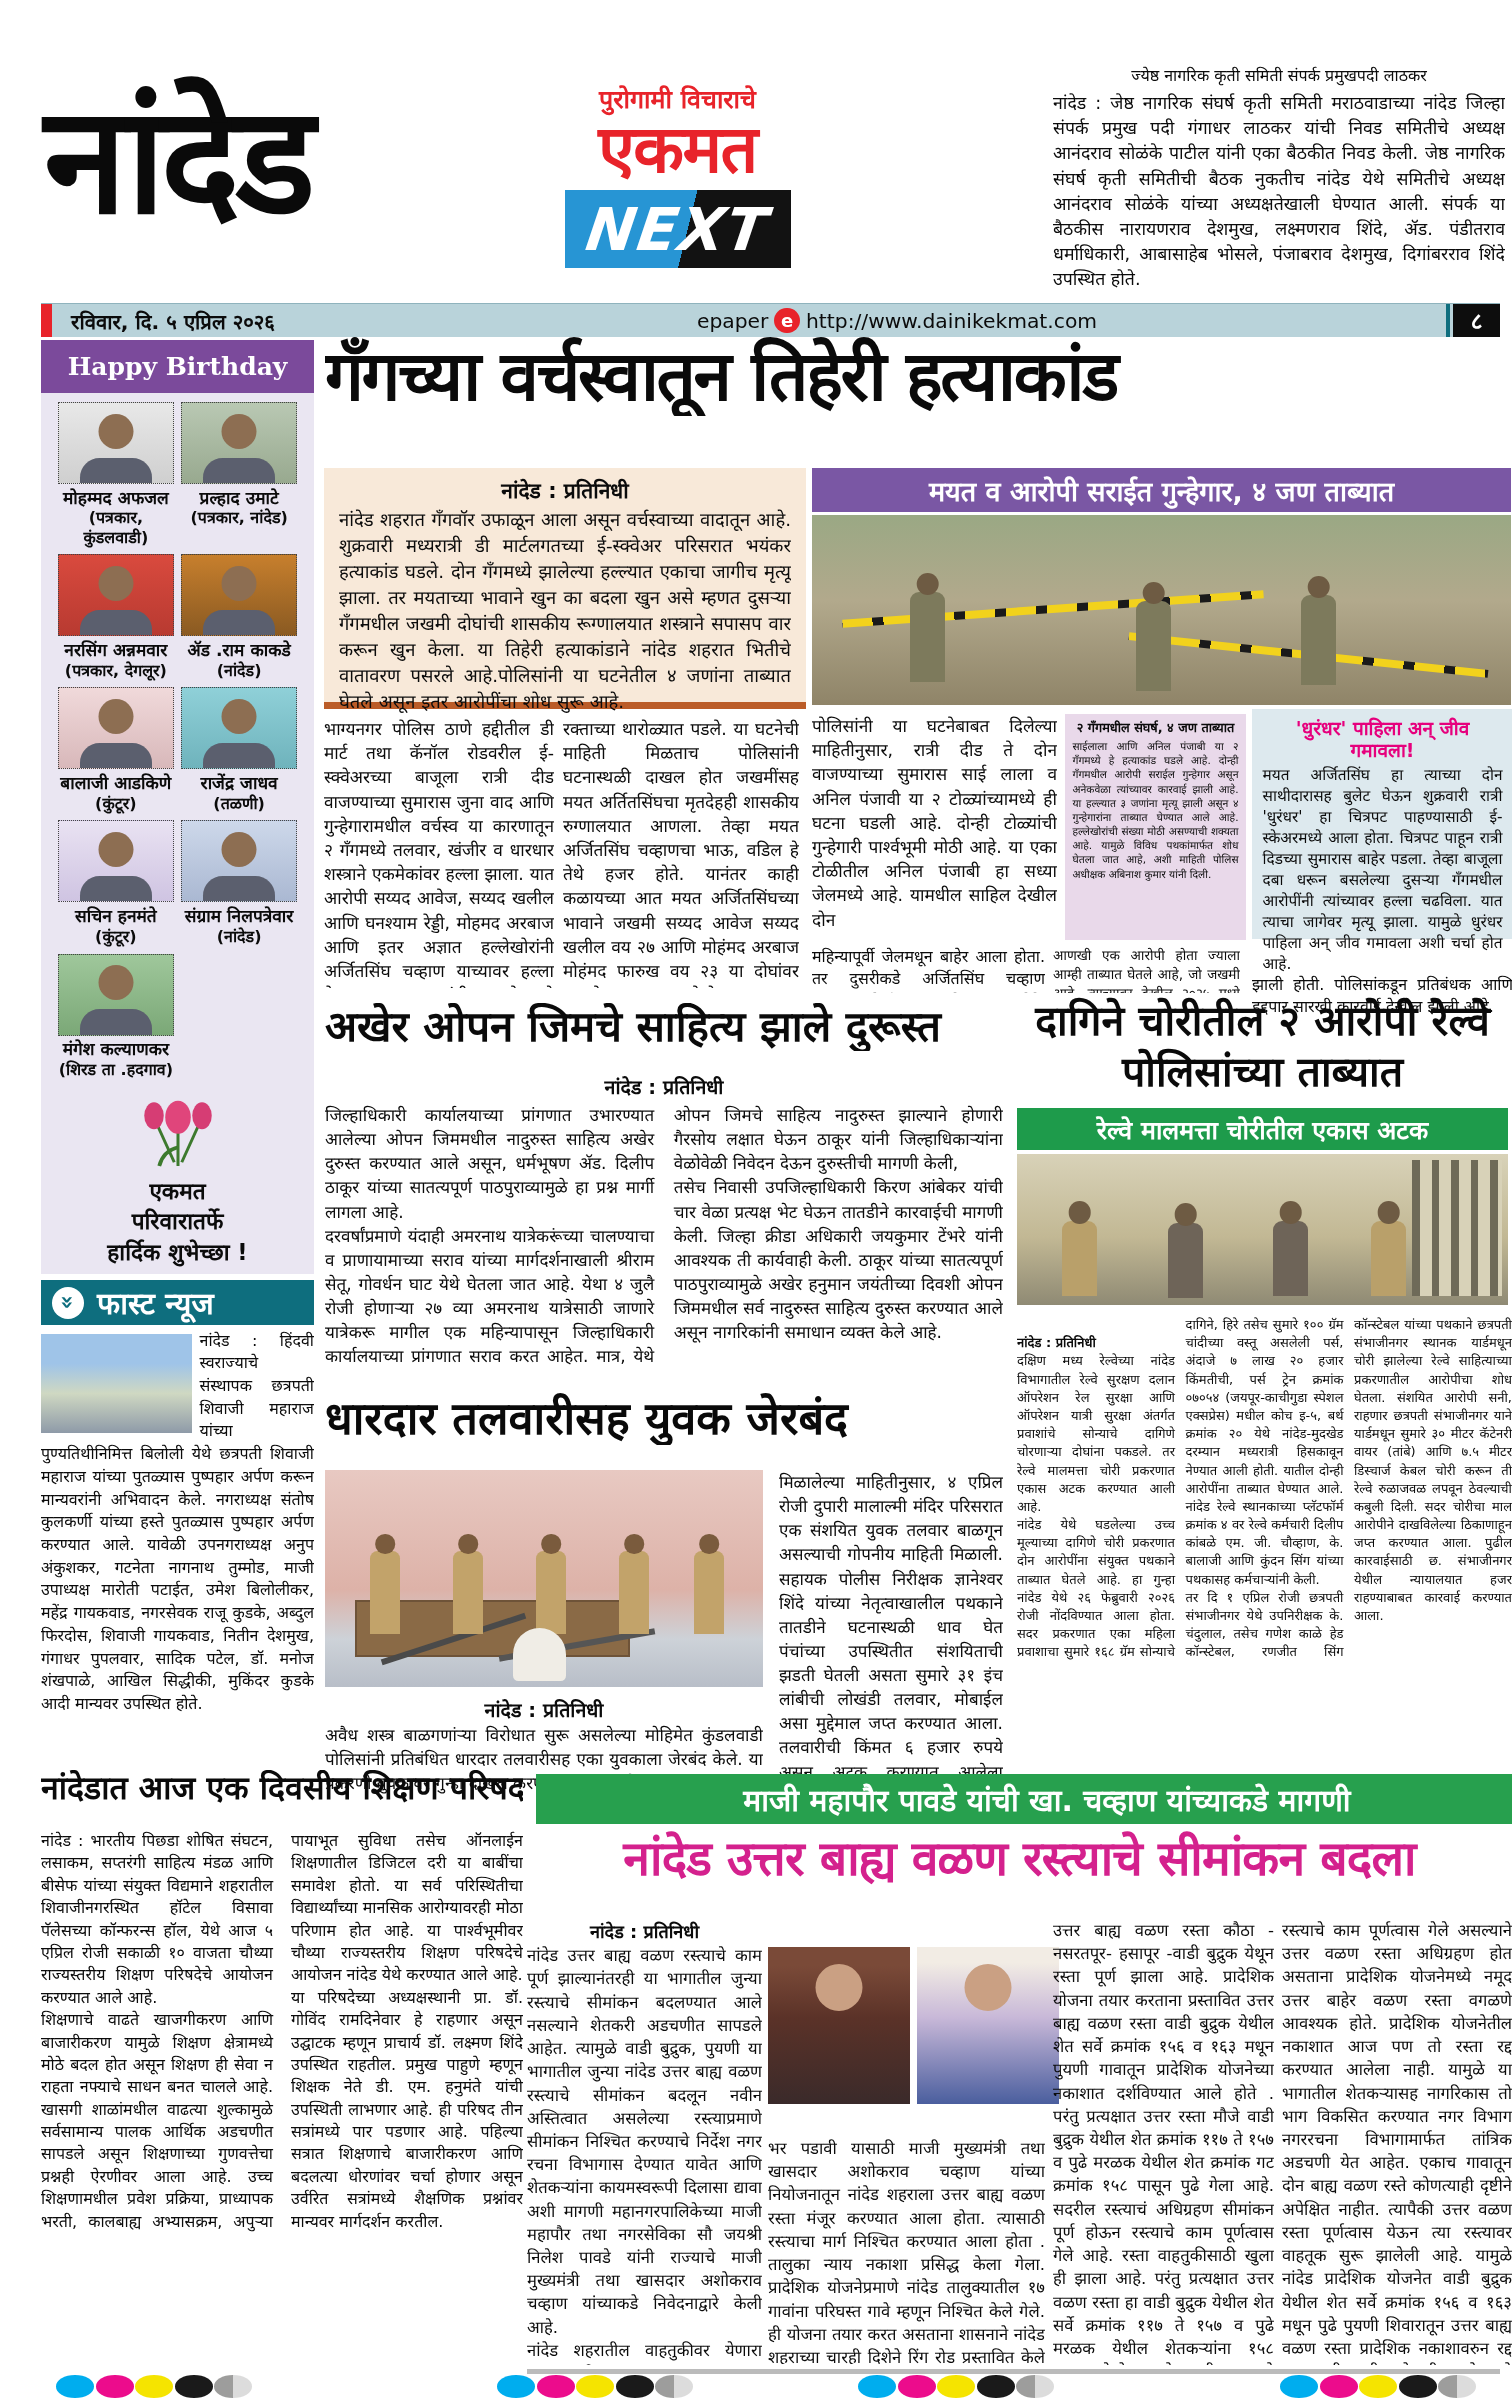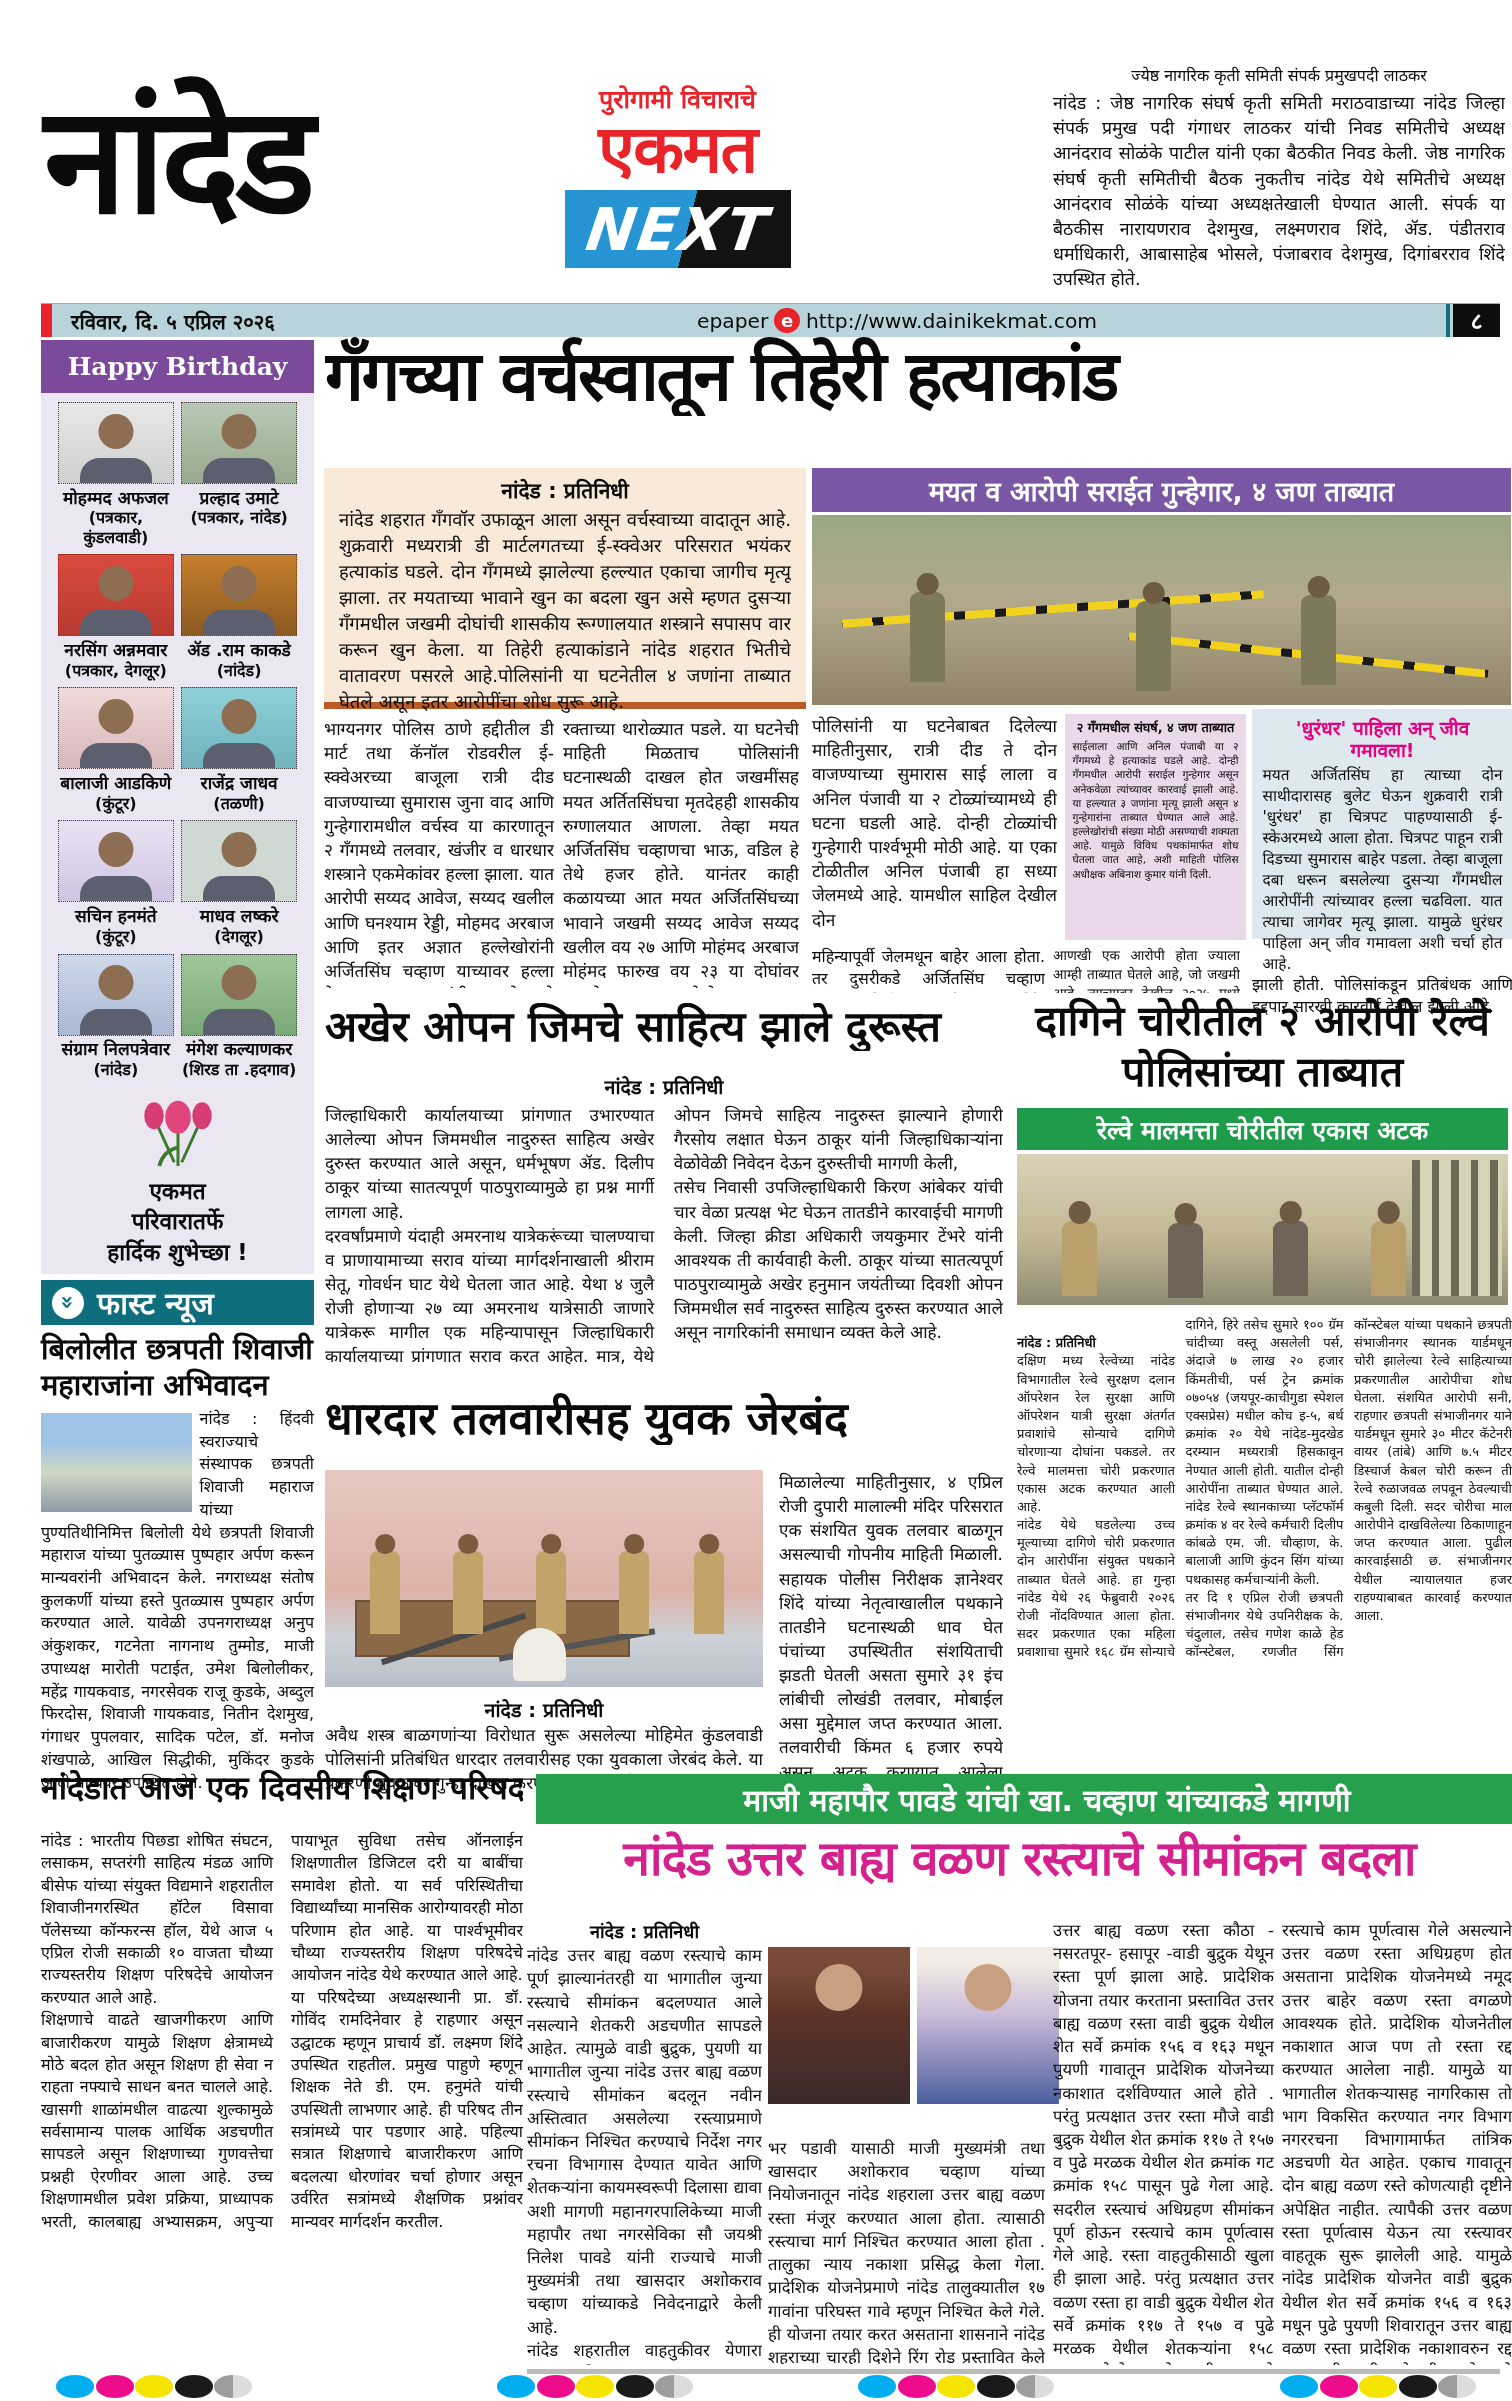--- a/index.html
+++ b/index.html
@@ -231,11 +231,6 @@
         <div class="bplace">(कुंटूर)</div>
       </div>
       <div class="bcell">
-        <div class="thumb t8"></div>
-        <div class="bname">माधव लष्करे</div>
-        <div class="bplace">(देगलूर)</div>
-      </div>
-      <div class="bcell">
         <div class="thumb t9"></div>
         <div class="bname">संग्राम निलपत्रेवार</div>
         <div class="bplace">(नांदेड)</div>

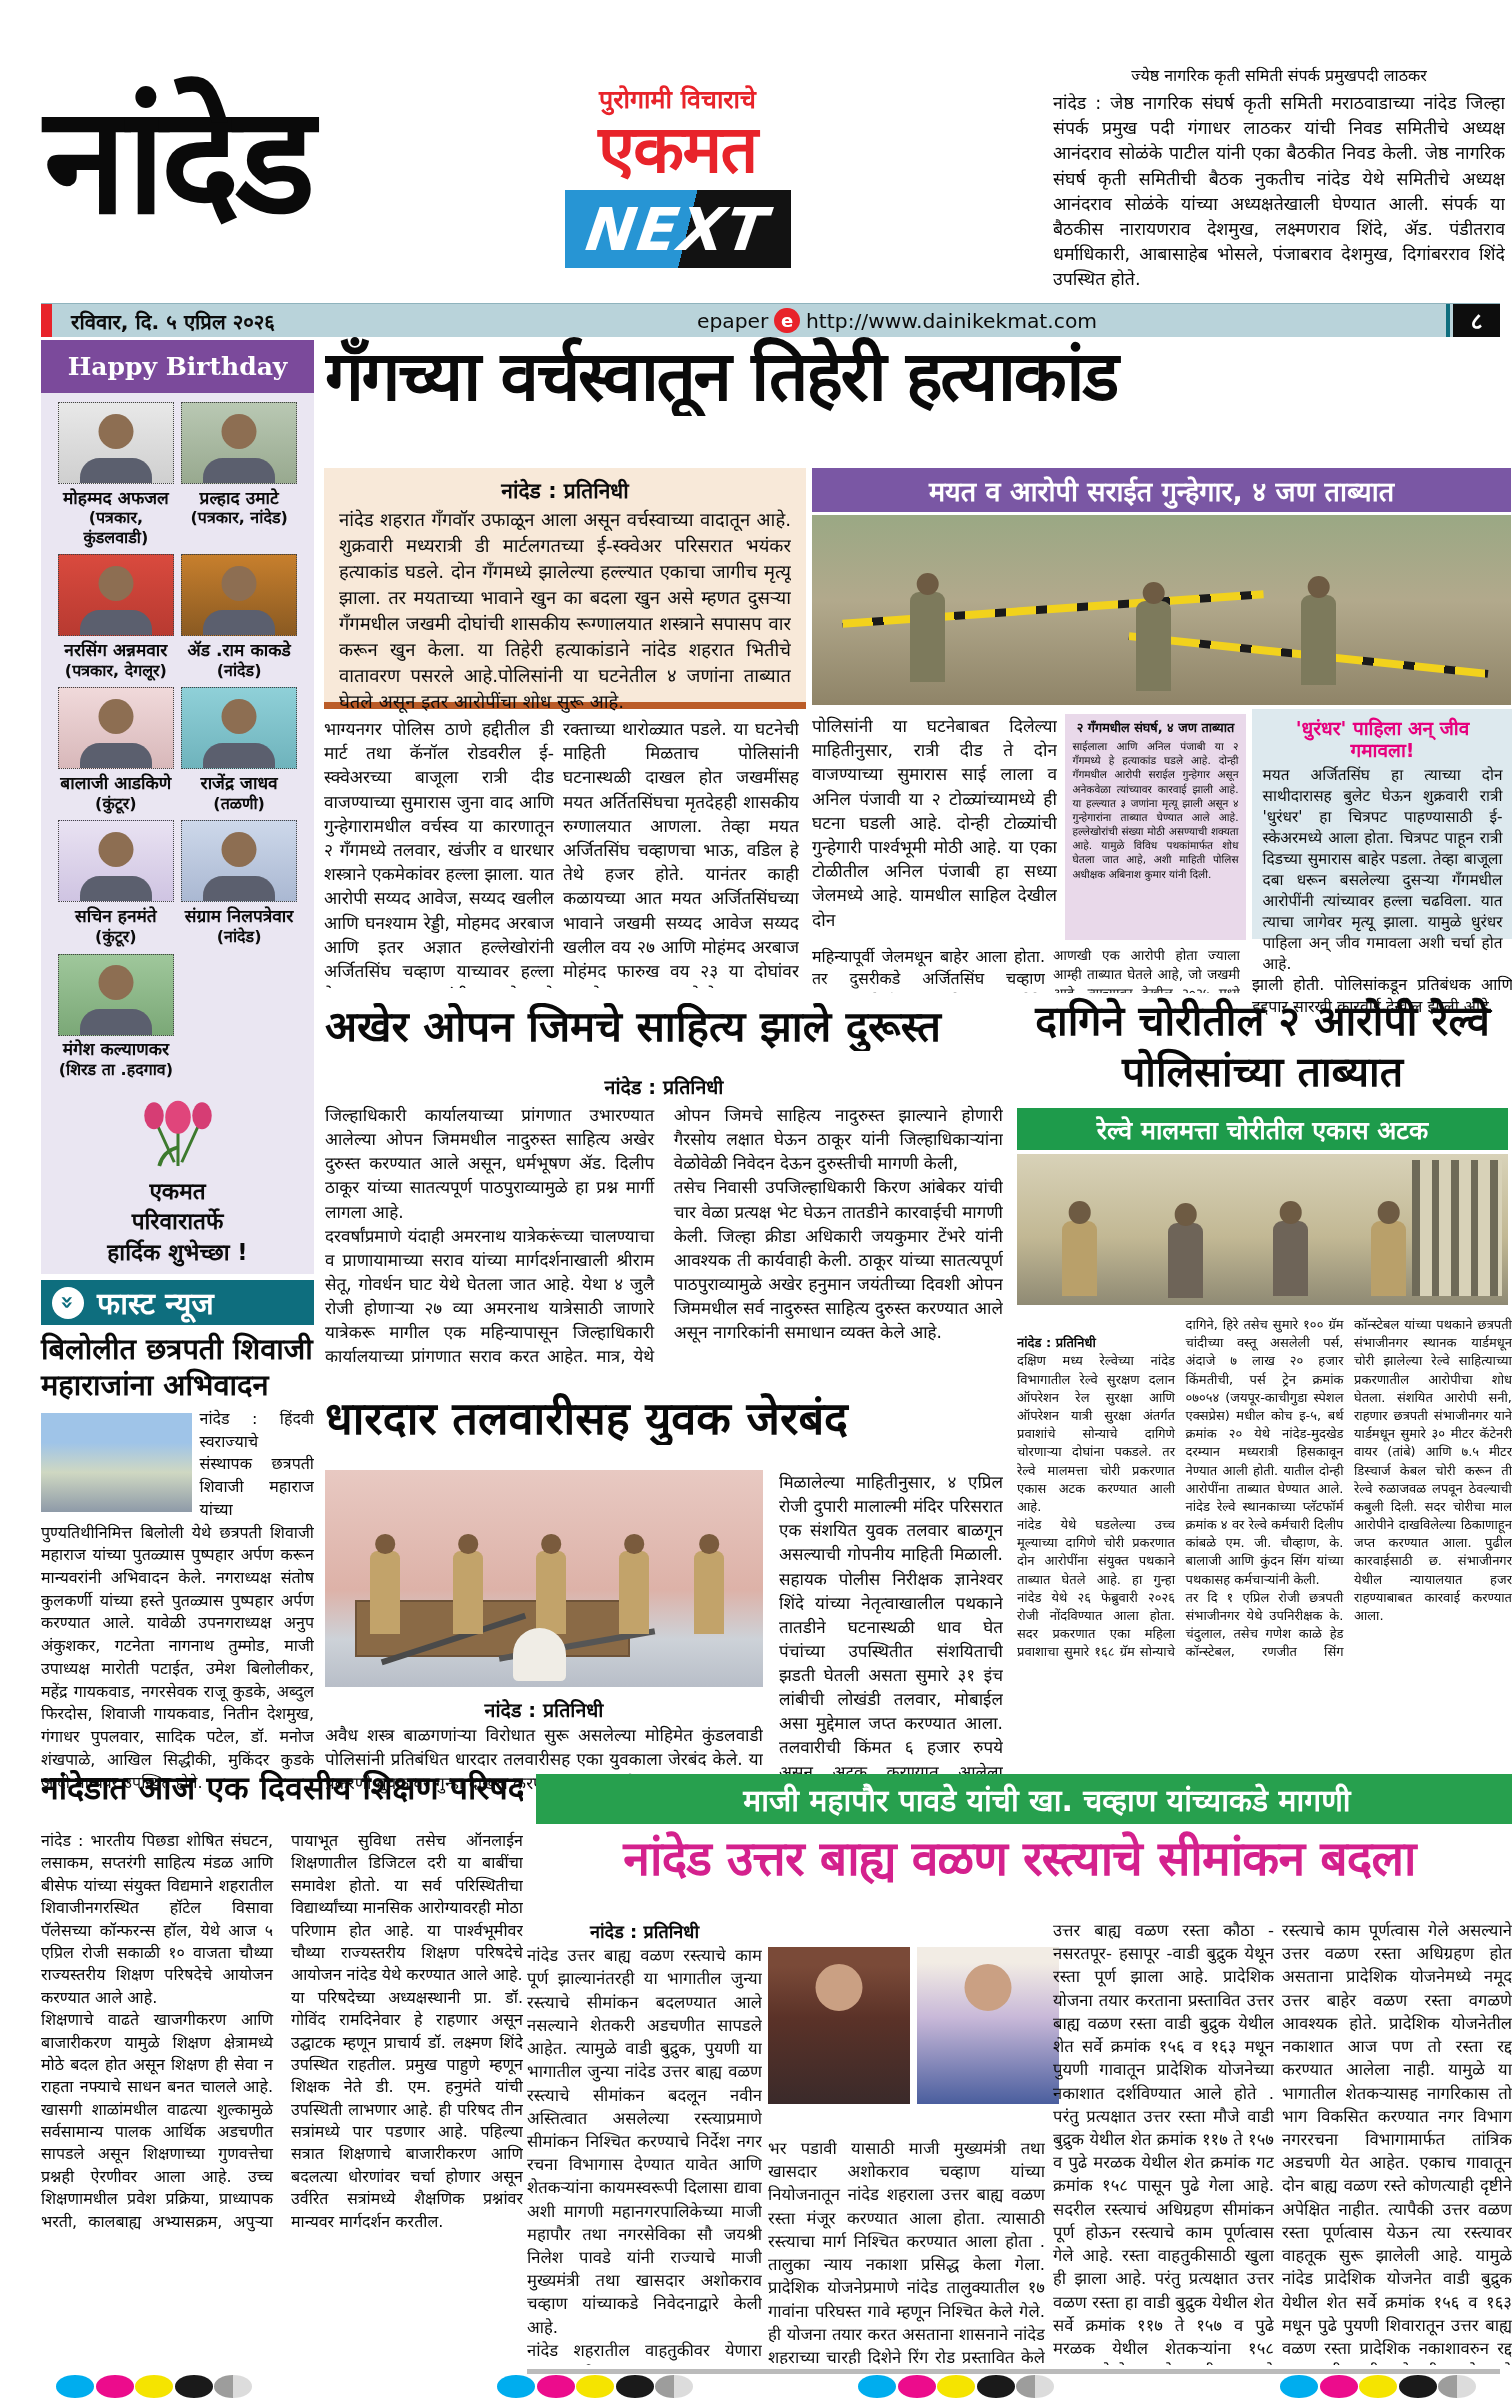--- a/index.html
+++ b/index.html
@@ -264,7 +264,6 @@
         </div>
       <div>फास्ट न्यूज</div>
     </div>
-    <div class="fast-head">बिलोलीत छत्रपती शिवाजी महाराजांना अभिवादन</div>
     <div class="fast-body just">
       <div class="fast-photo"></div>
       <span>नांदेड :  हिंदवी स्वराज्याचे संस्थापक छत्रपती शिवाजी महाराज यांच्या पुण्यतिथीनिमित्त बिलोली येथे छत्रपती शिवाजी महाराज यांच्या पुतळ्यास पुष्पहार अर्पण करून मान्यवरांनी अभिवादन केले. नगराध्यक्ष संतोष कुलकर्णी यांच्या हस्ते पुतळ्यास पुष्पहार अर्पण करण्यात आले. यावेळी उपनगराध्यक्ष अनुप अंकुशकर, गटनेता नागनाथ तुम्मोड, माजी उपाध्यक्ष मारोती पटाईत, उमेश बिलोलीकर, महेंद्र गायकवाड, नगरसेवक राजू कुडके, अब्दुल फिरदोस, शिवाजी गायकवाड, नितीन देशमुख, गंगाधर पुपलवार, सादिक पटेल, डॉ. मनोज शंखपाळे, आखिल सिद्धीकी, मुकिंदर कुडके आदी मान्यवर  उपस्थित होते.</span>

